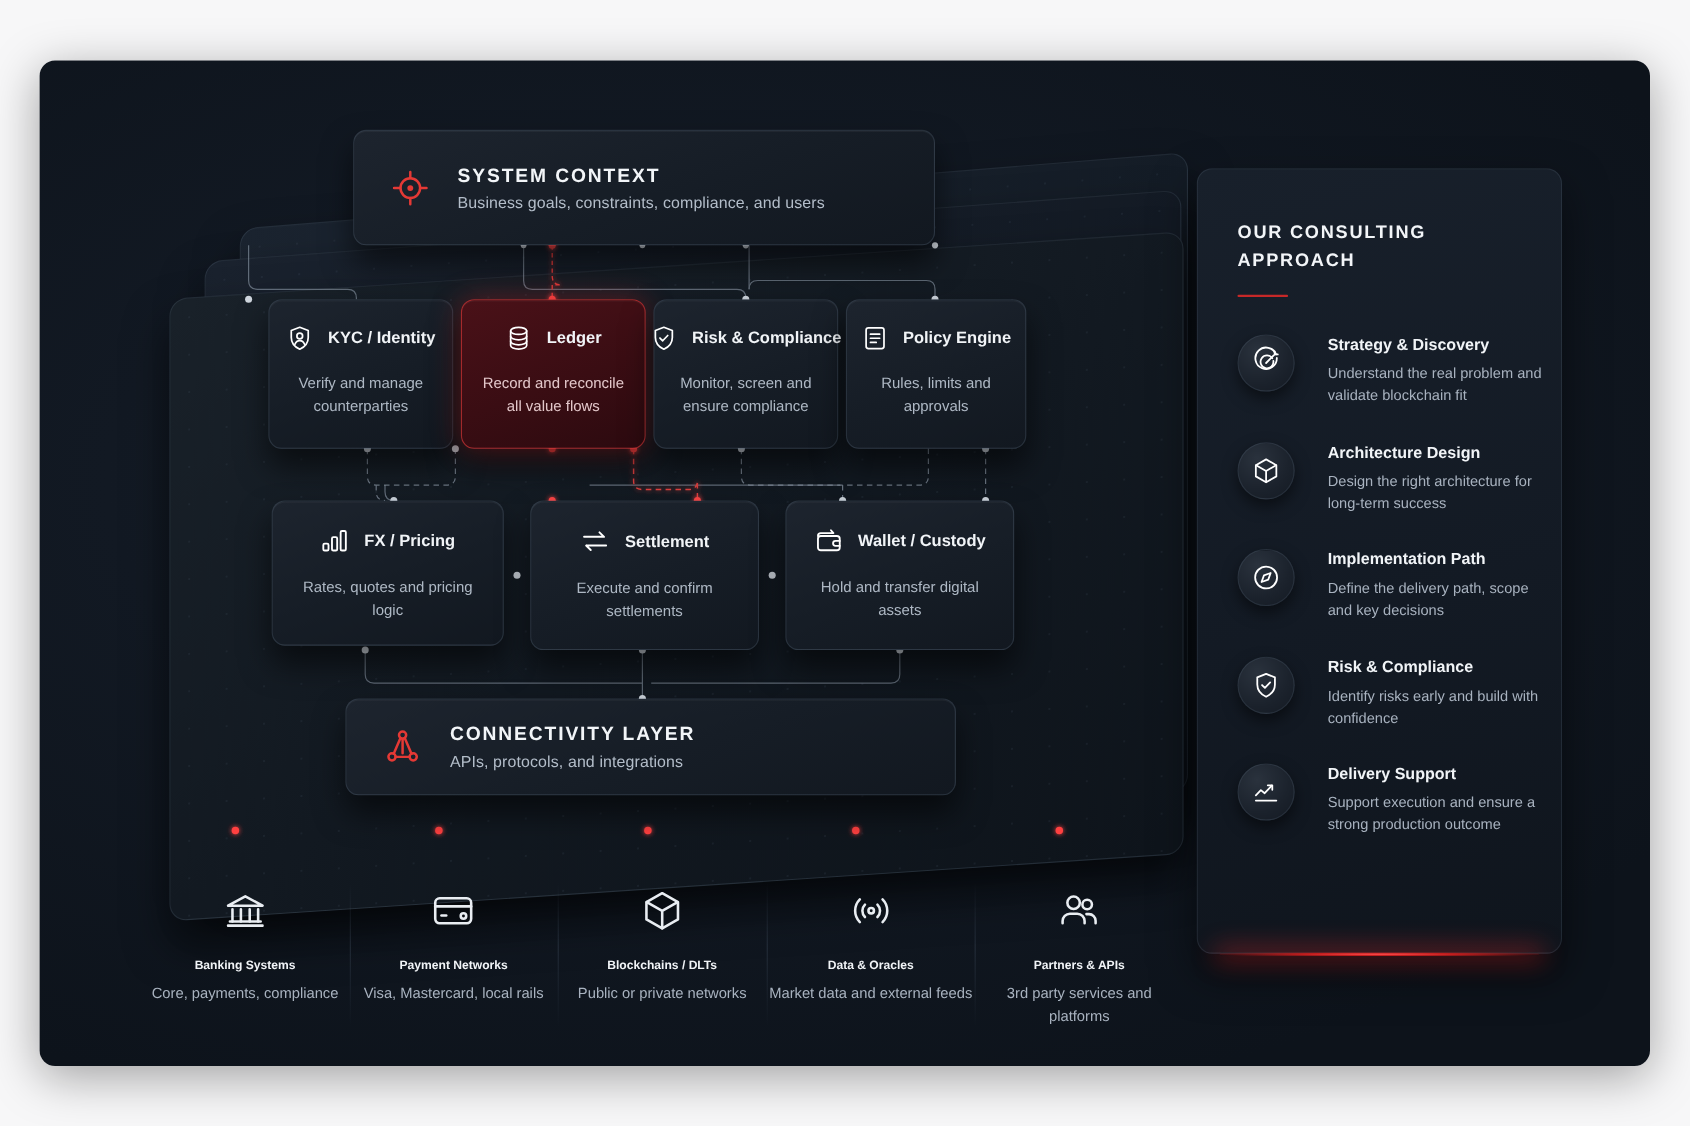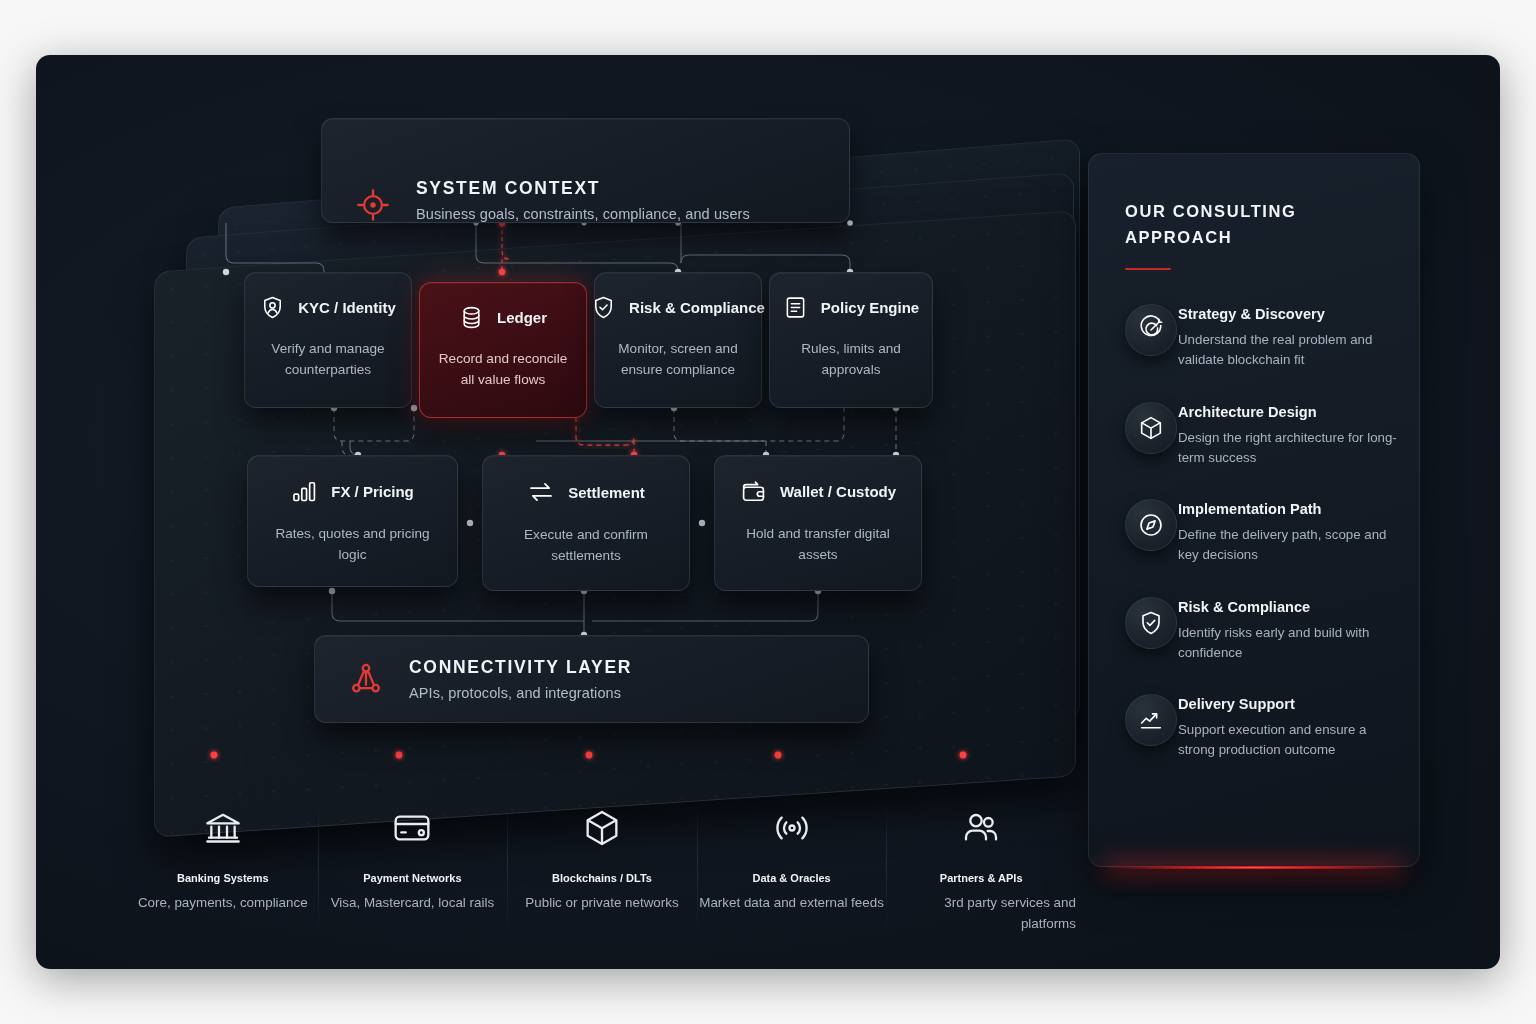--- a/index.html
+++ b/index.html
@@ -68,7 +68,7 @@
   }
   .banner .b-sub { font-size: 14.5px; color: #b3bdc9; letter-spacing: .1px; }
 
-  #system-context { left: 285px; top: 63px; width: 529px; height: 105px; align-items: flex-end; }
+  #system-context { left: 285px; top: 63px; width: 529px; height: 105px; }
   #connectivity   { left: 278px; top: 580px; width: 555px; height: 88px; }
 
   

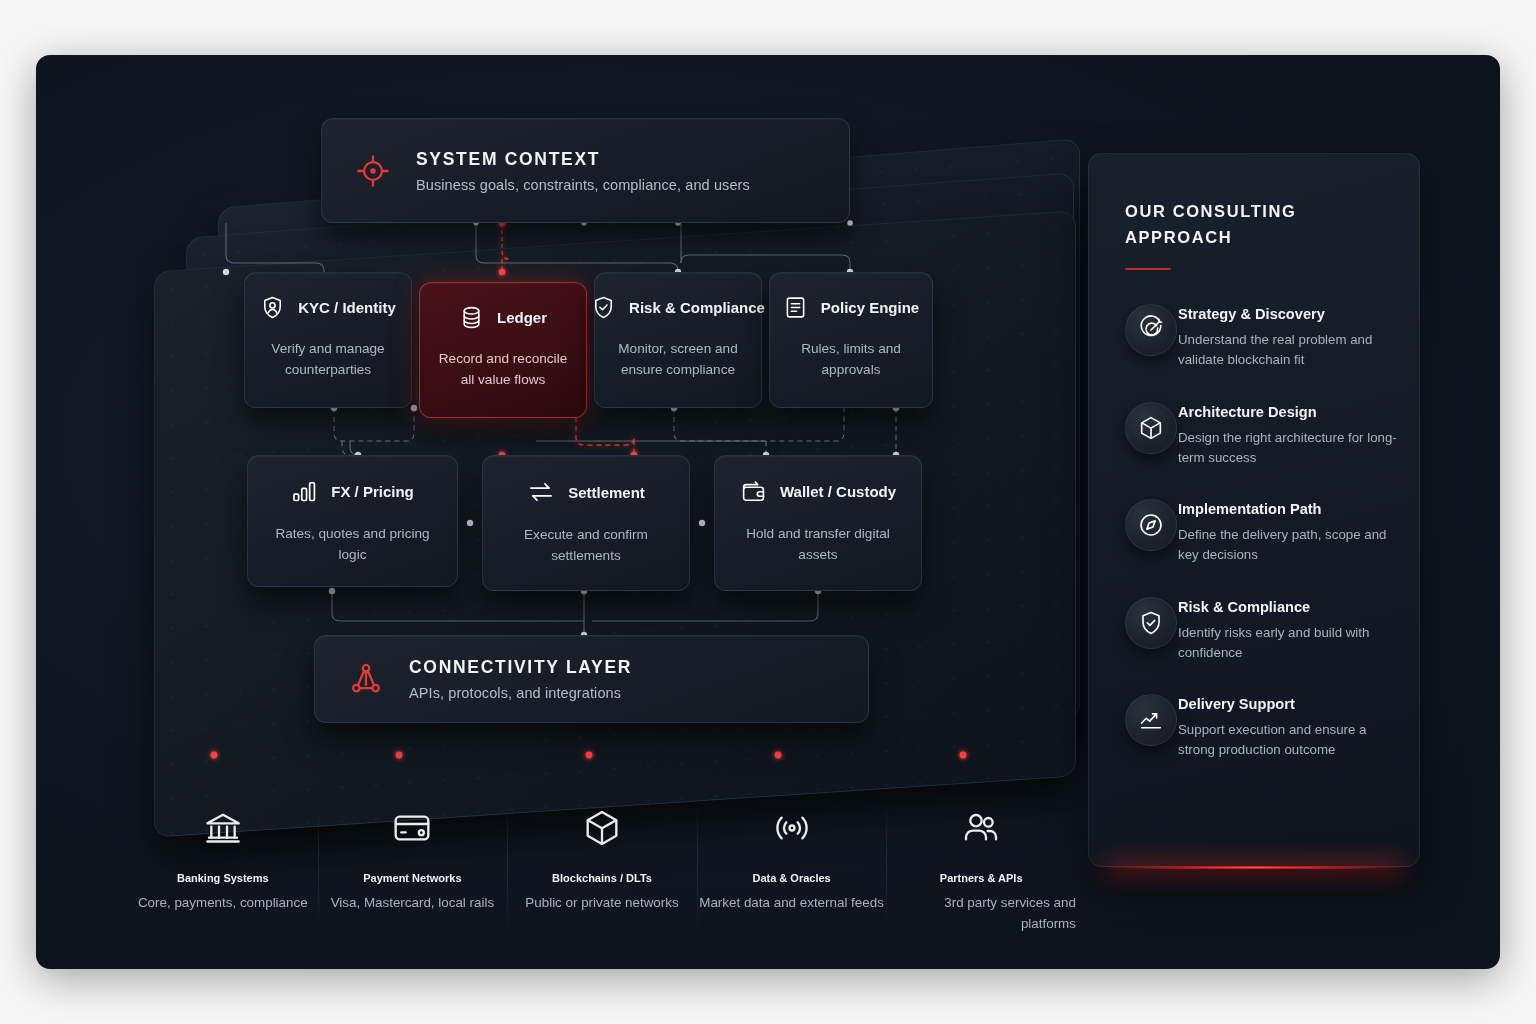--- a/index.html
+++ b/index.html
@@ -91,7 +91,7 @@
   .cap.accent .cap-desc { color:#e3c7ca; }
 
   #cap-kyc        { left:208px; top:217px; width:168px; height:136px; }
-  #cap-ledger     { left:383px; top:227px; width:168px; height:136px; }
+  #cap-ledger     { left:383px; top:217px; width:168px; height:136px; }
   #cap-risk       { left:558px; top:217px; width:168px; height:136px; }
   #cap-policy     { left:733px; top:217px; width:164px; height:136px; }
   #cap-fx         { left:211px; top:400px; width:211px; height:132px; }

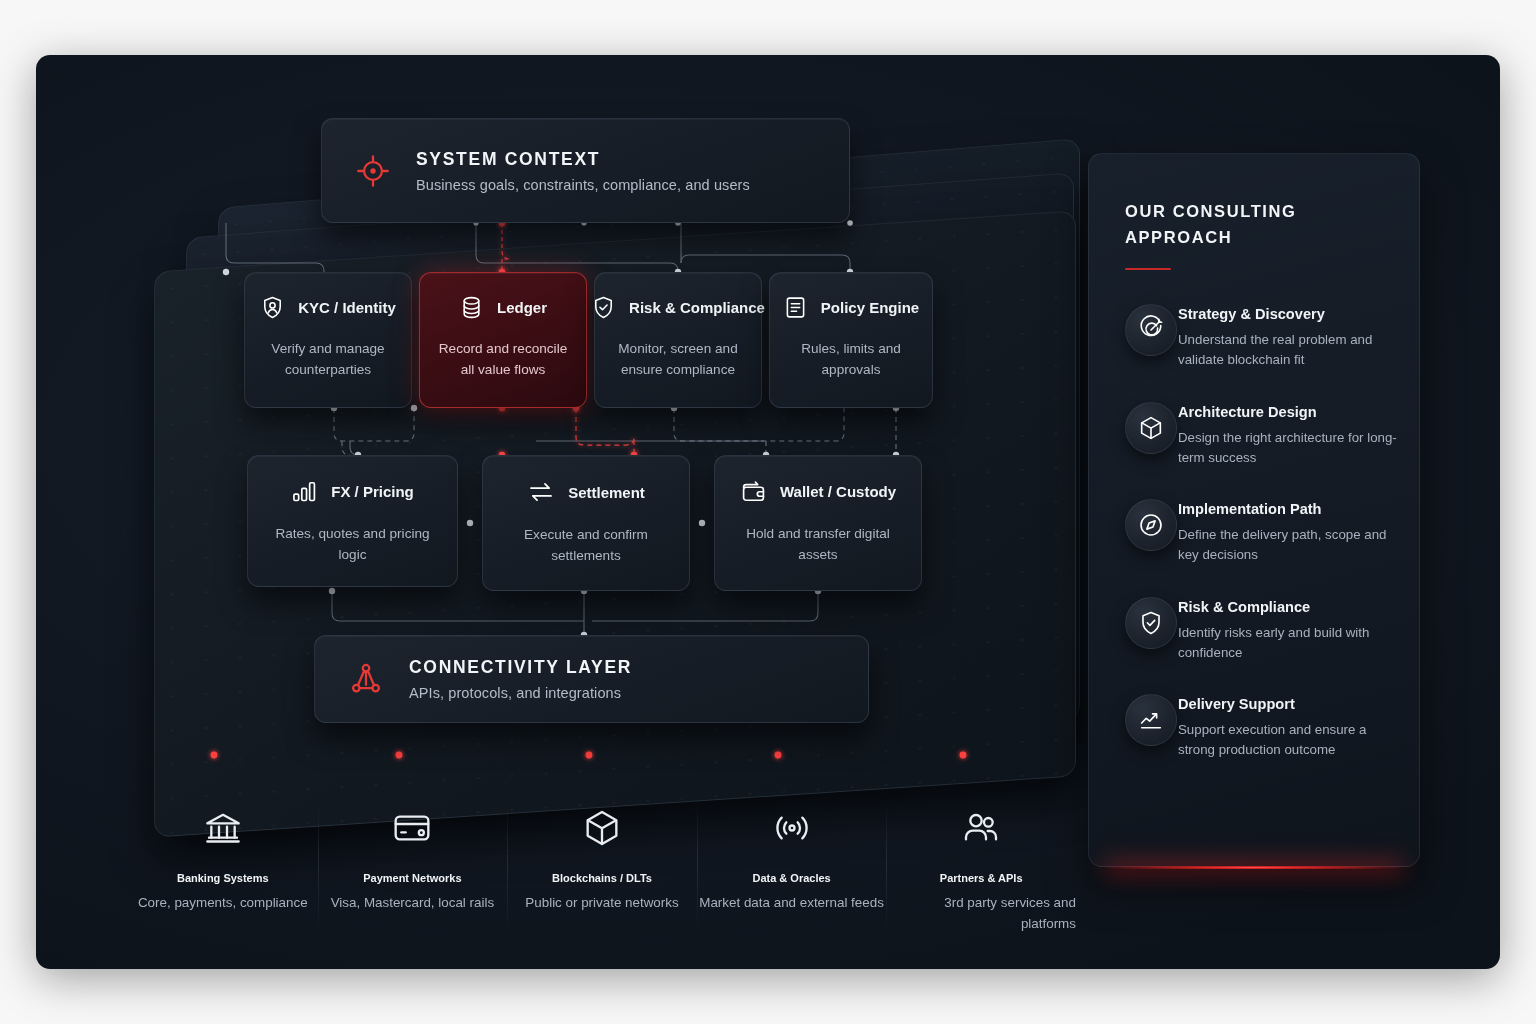--- a/index.html
+++ b/index.html
@@ -132,7 +132,7 @@
   }
   #panel-rule { width:46px; height:2.5px; background:#c62828; margin:17px 0 34px; border-radius:2px; }
 
-  .appr { display:flex; gap:1px; margin-bottom: 31px; }
+  .appr { display:flex; gap:30px; margin-bottom: 31px; }
   .appr-badge {
     flex:0 0 auto; width:52px; height:52px; border-radius:50%;
     background: radial-gradient(circle at 34% 28%, #2a323d 0%, #1b222c 60%, #141a23 100%);

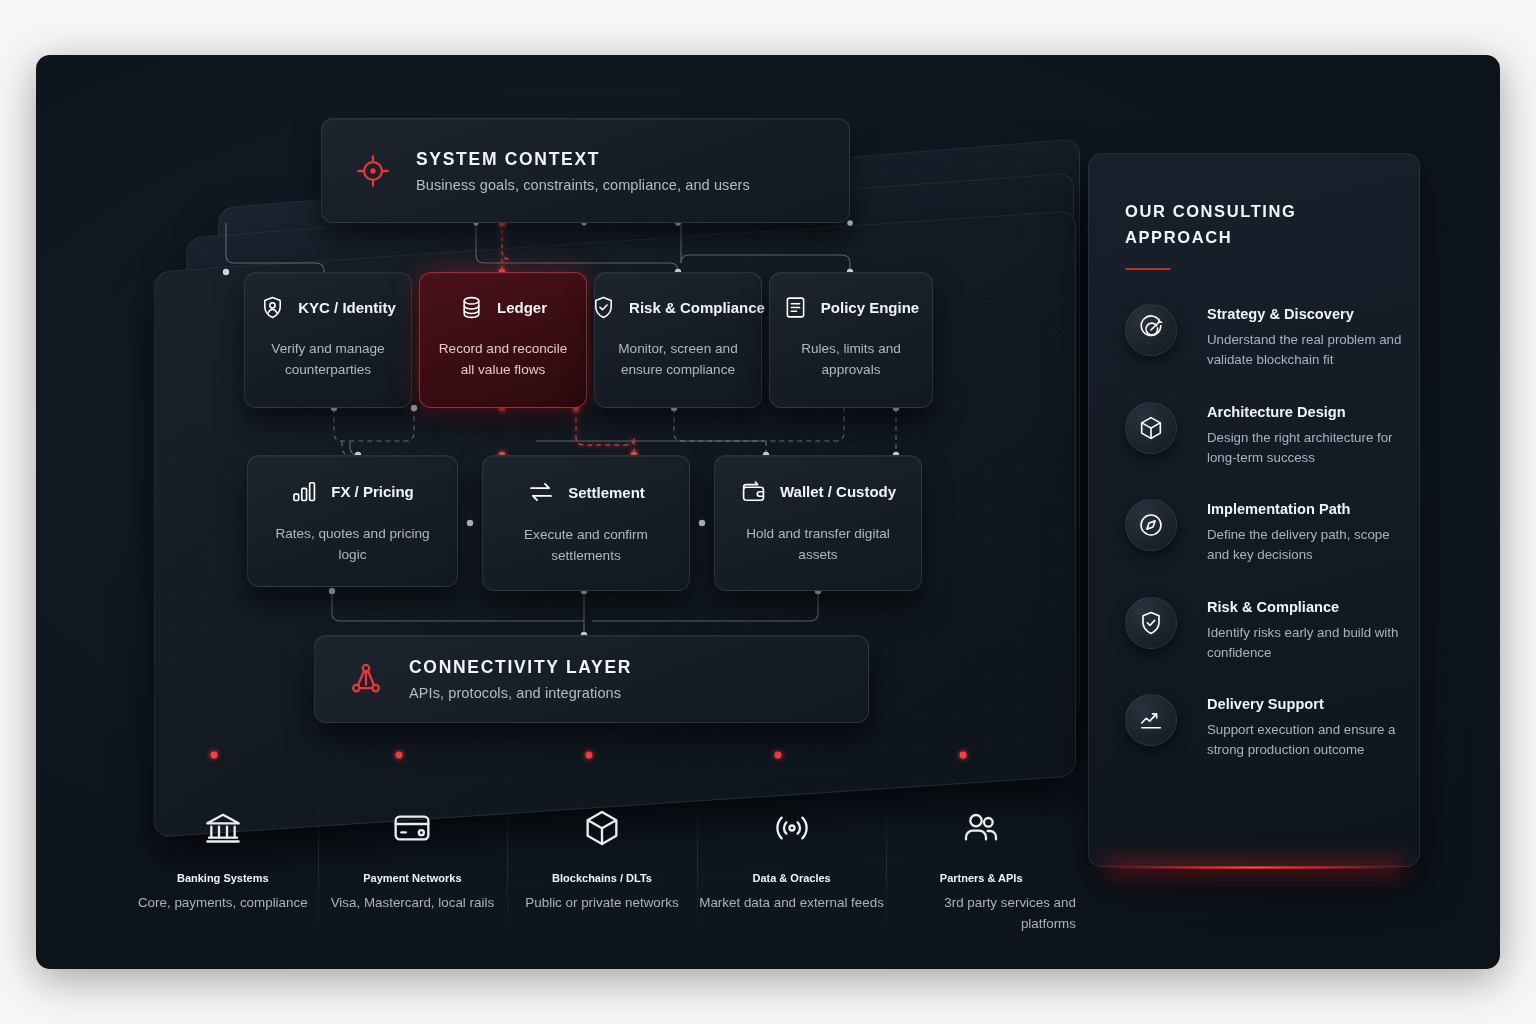--- a/index.html
+++ b/index.html
@@ -110,7 +110,7 @@
   }
   .ext .ext-icon { height:44px; display:flex; align-items:center; margin-top:26px; }
   .ext .ext-title { margin-top:22px; font-size:11px; font-weight:700; color:#f1f4f7; }
-  .ext .ext-desc  { margin-top:9px; font-size:13.4px; line-height:1.55; color:#a8b2bf; text-align:right; }
+  .ext .ext-desc  { margin-top:9px; font-size:13.4px; line-height:1.55; color:#a8b2bf; text-align:center; }
 
   
   #approach-panel {

